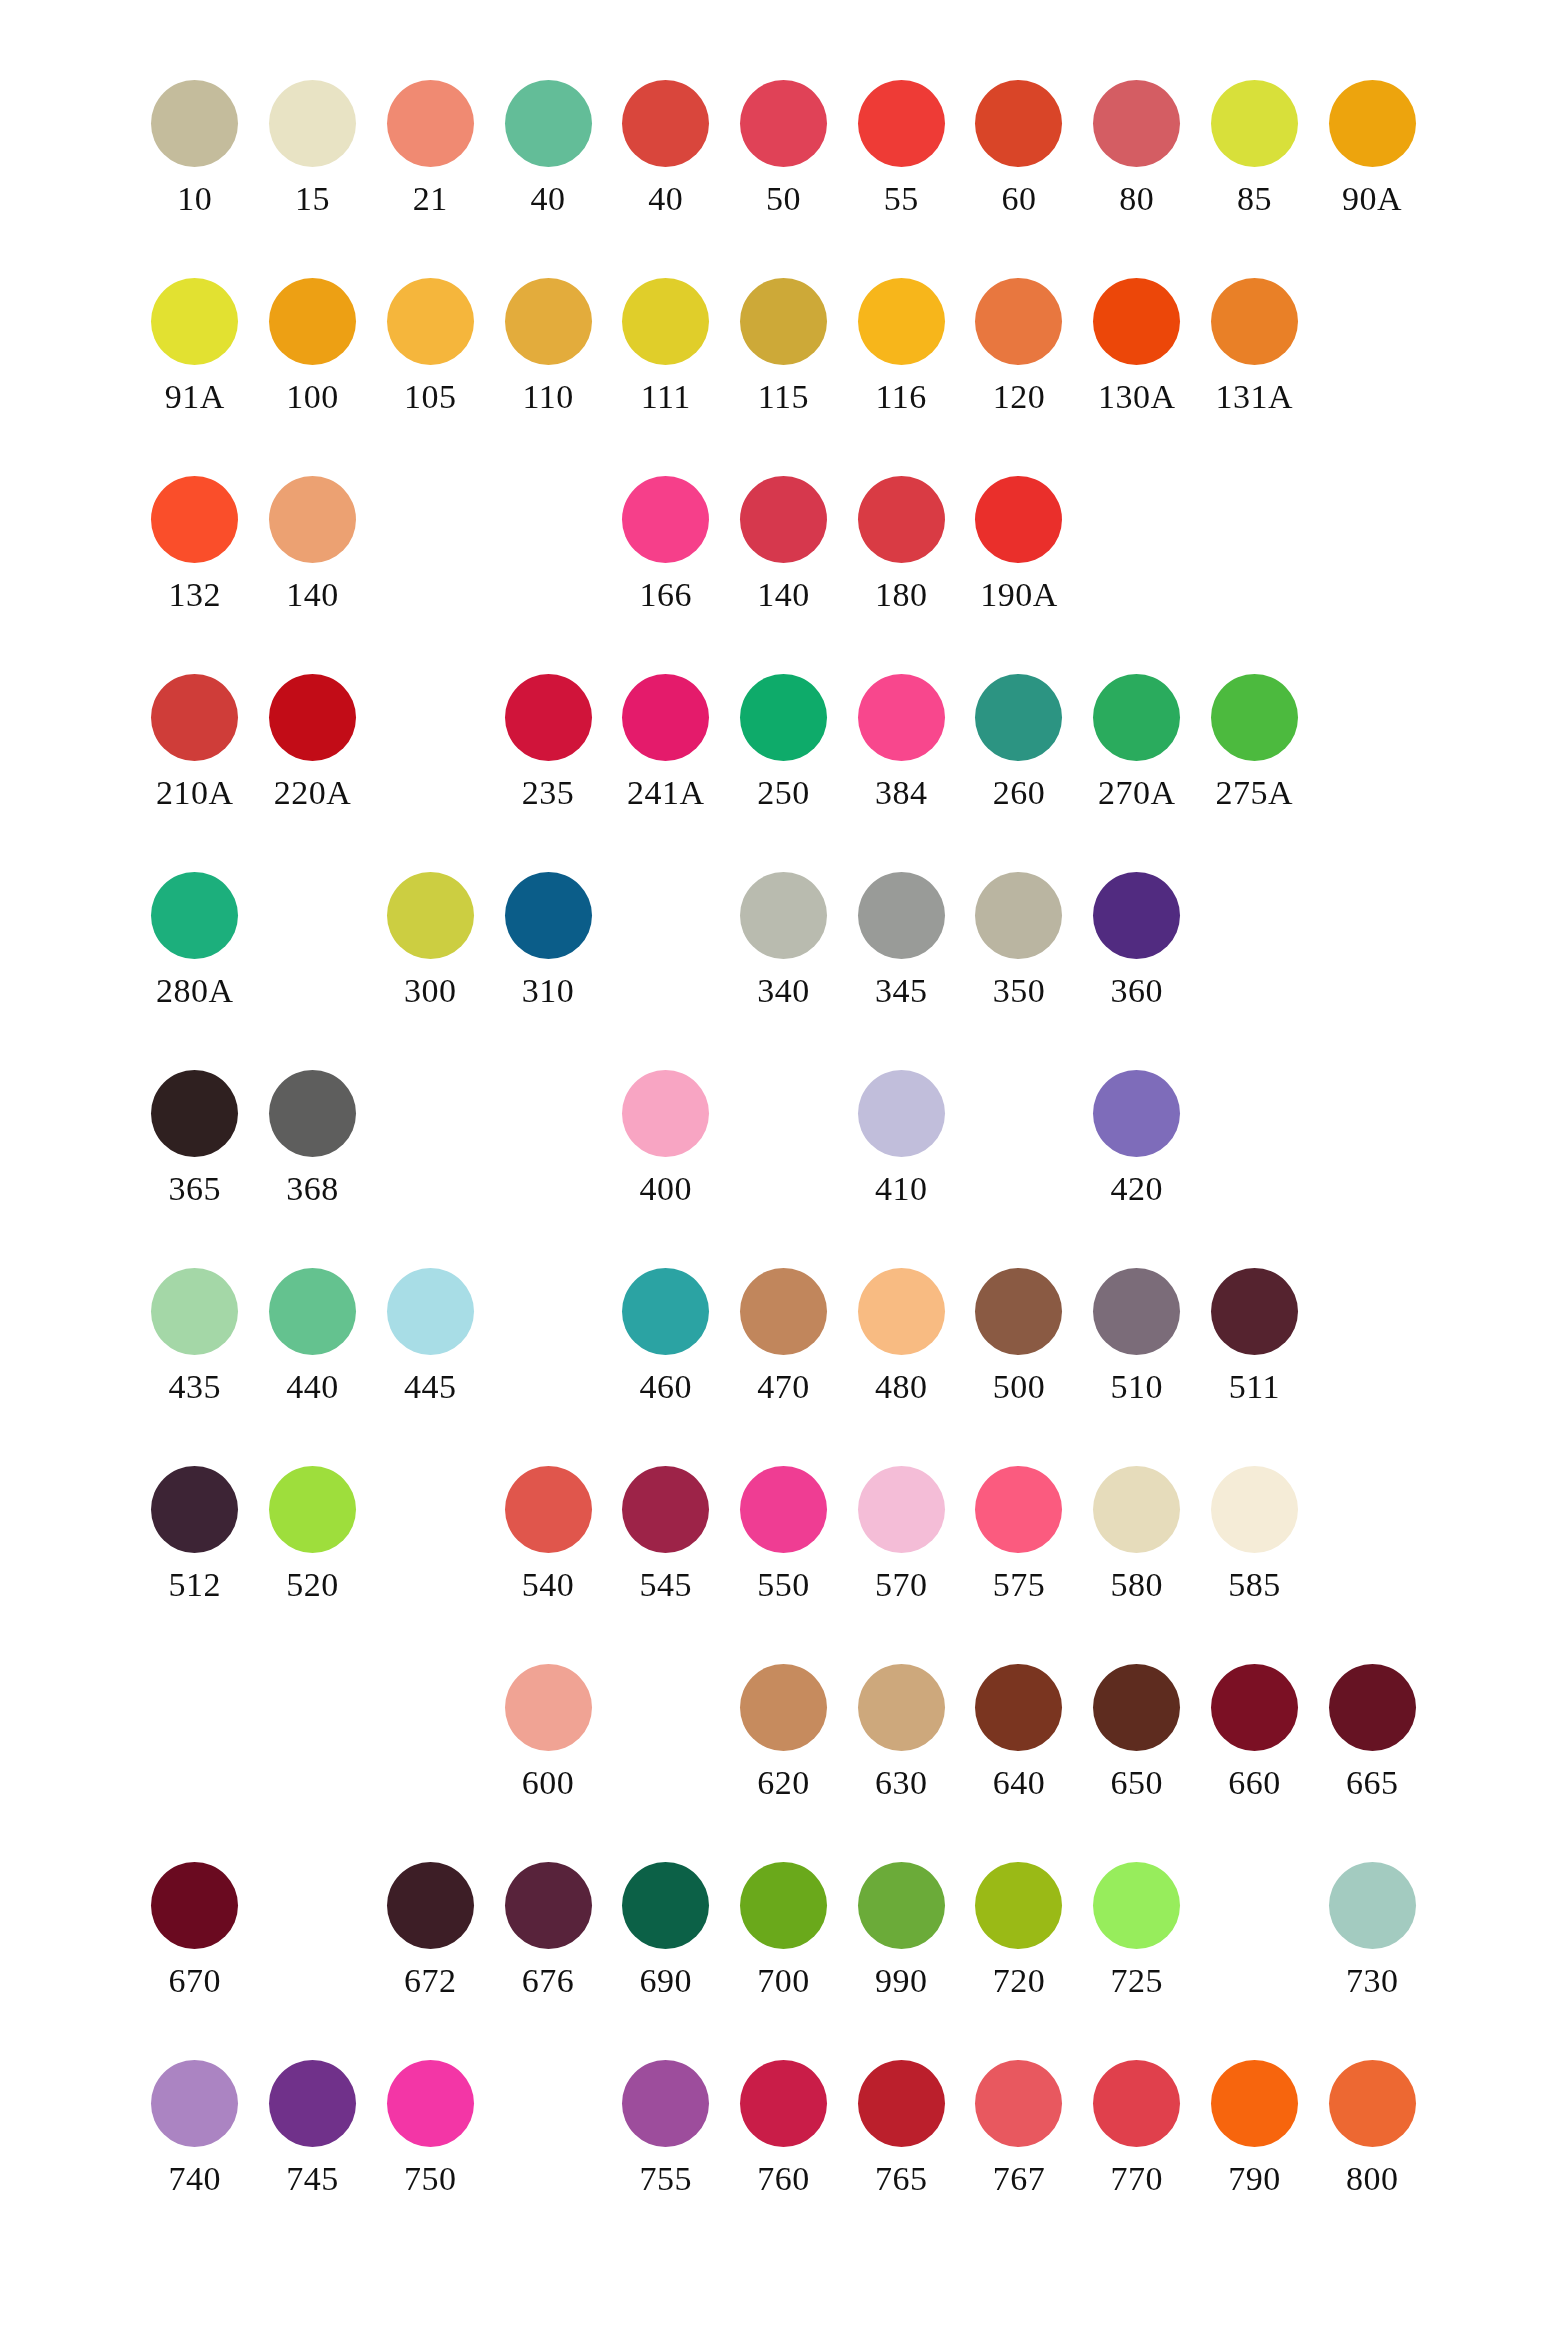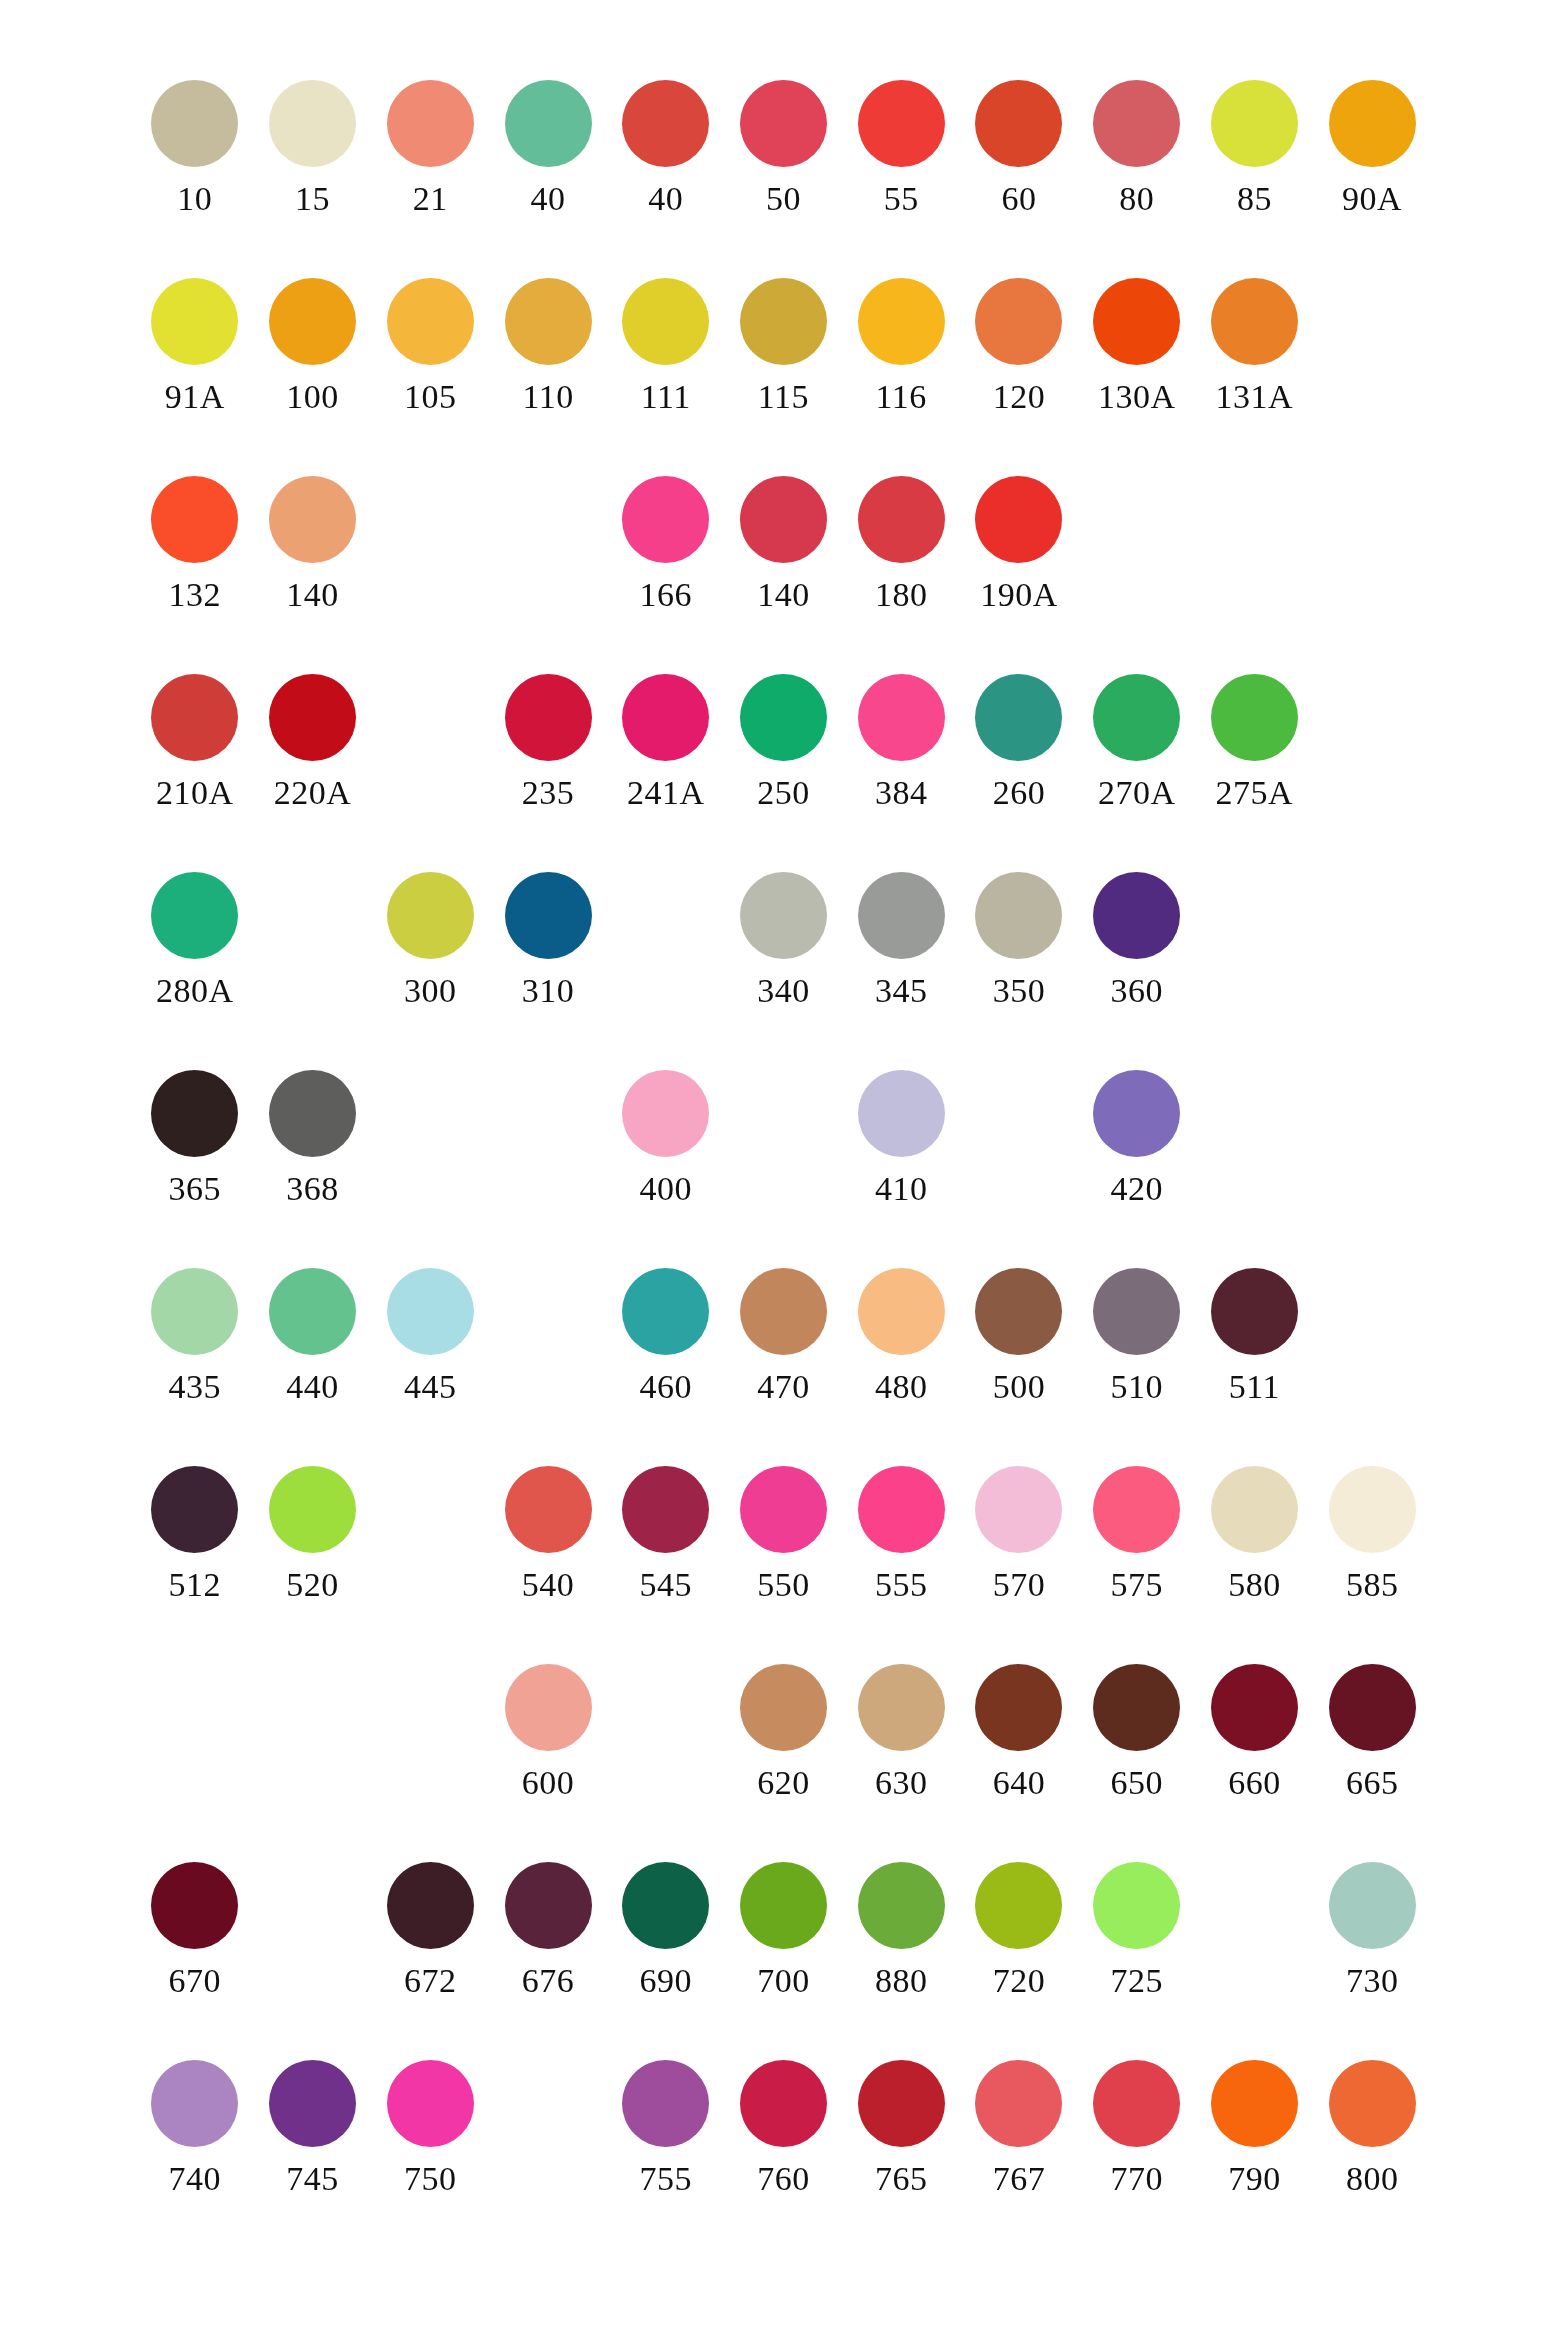--- a/index.html
+++ b/index.html
@@ -394,10 +394,6 @@
         <span class="swatch-label">550</span>
       </div>
       <div class="swatch-cell">
-        <span class="swatch-dot" style="background: rgb(251, 65, 137);"></span>
-        <span class="swatch-label">555</span>
-      </div>
-      <div class="swatch-cell">
         <span class="swatch-dot" style="background: rgb(244, 189, 215);"></span>
         <span class="swatch-label">570</span>
       </div>

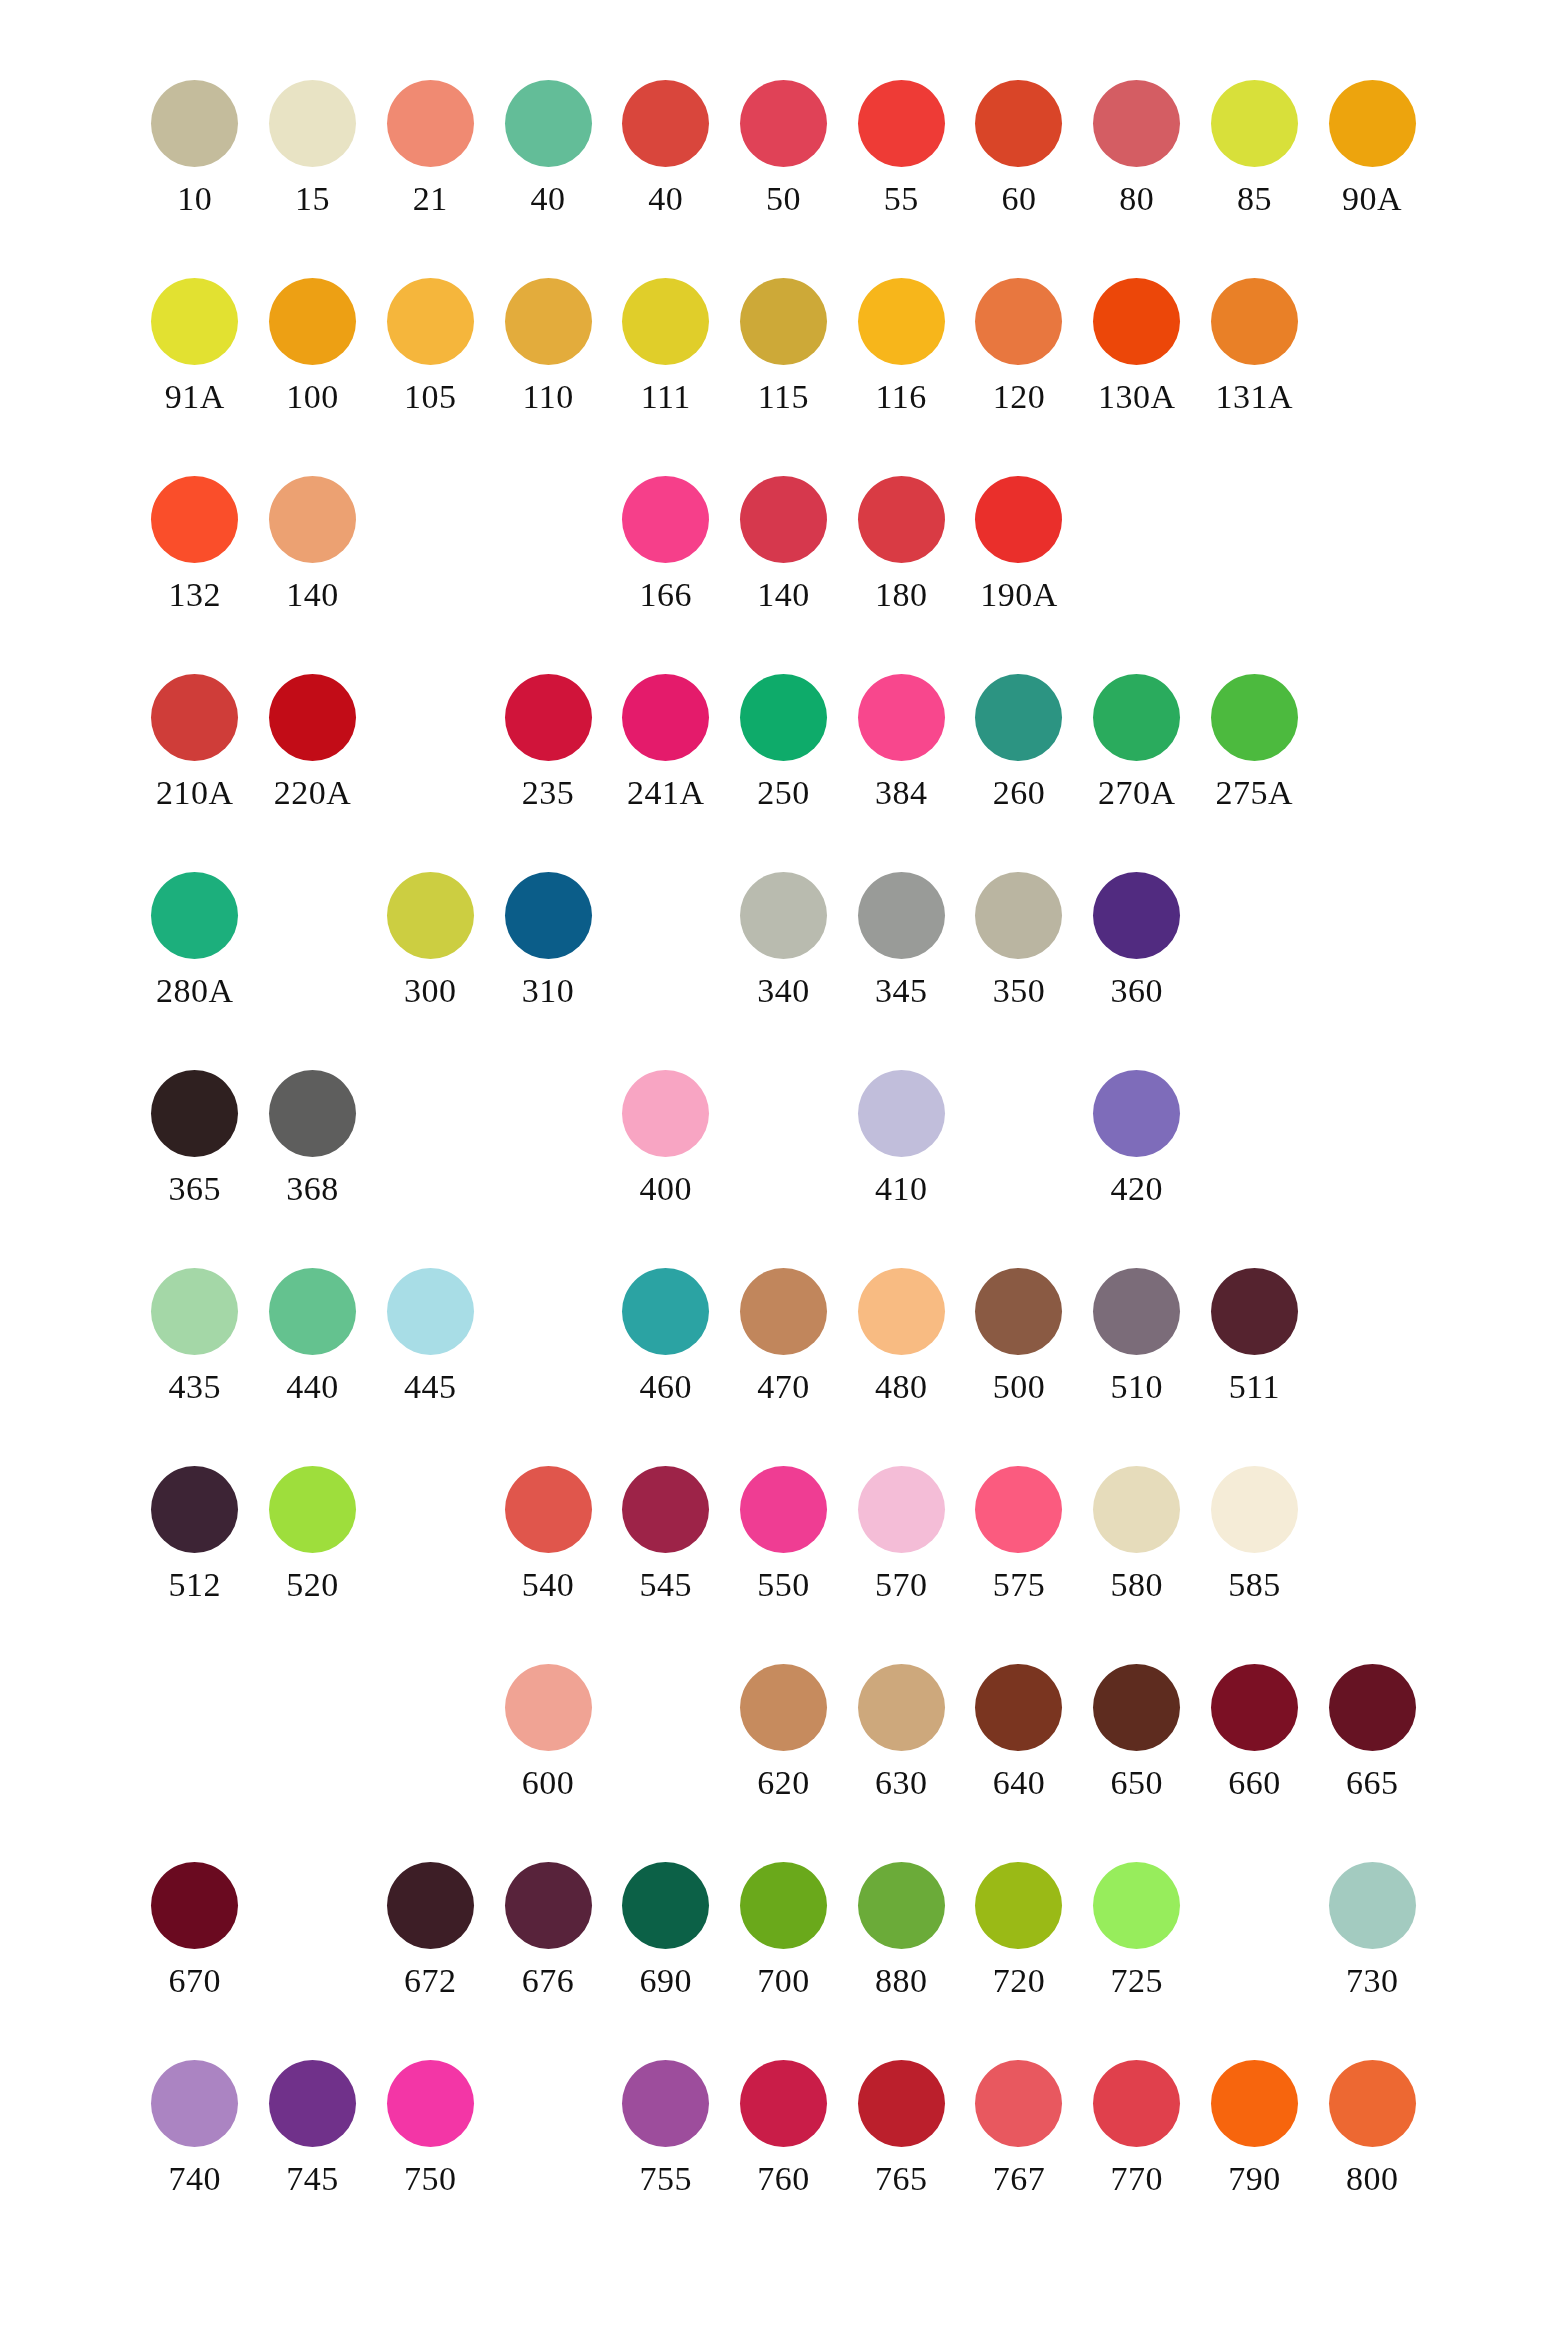--- a/index.html
+++ b/index.html
@@ -483,7 +483,7 @@
       </div>
       <div class="swatch-cell">
         <span class="swatch-dot" style="background: rgb(107, 171, 57);"></span>
-        <span class="swatch-label">880</span>
+        <span class="swatch-label">990</span>
       </div>
       <div class="swatch-cell">
         <span class="swatch-dot" style="background: rgb(154, 186, 22);"></span>

